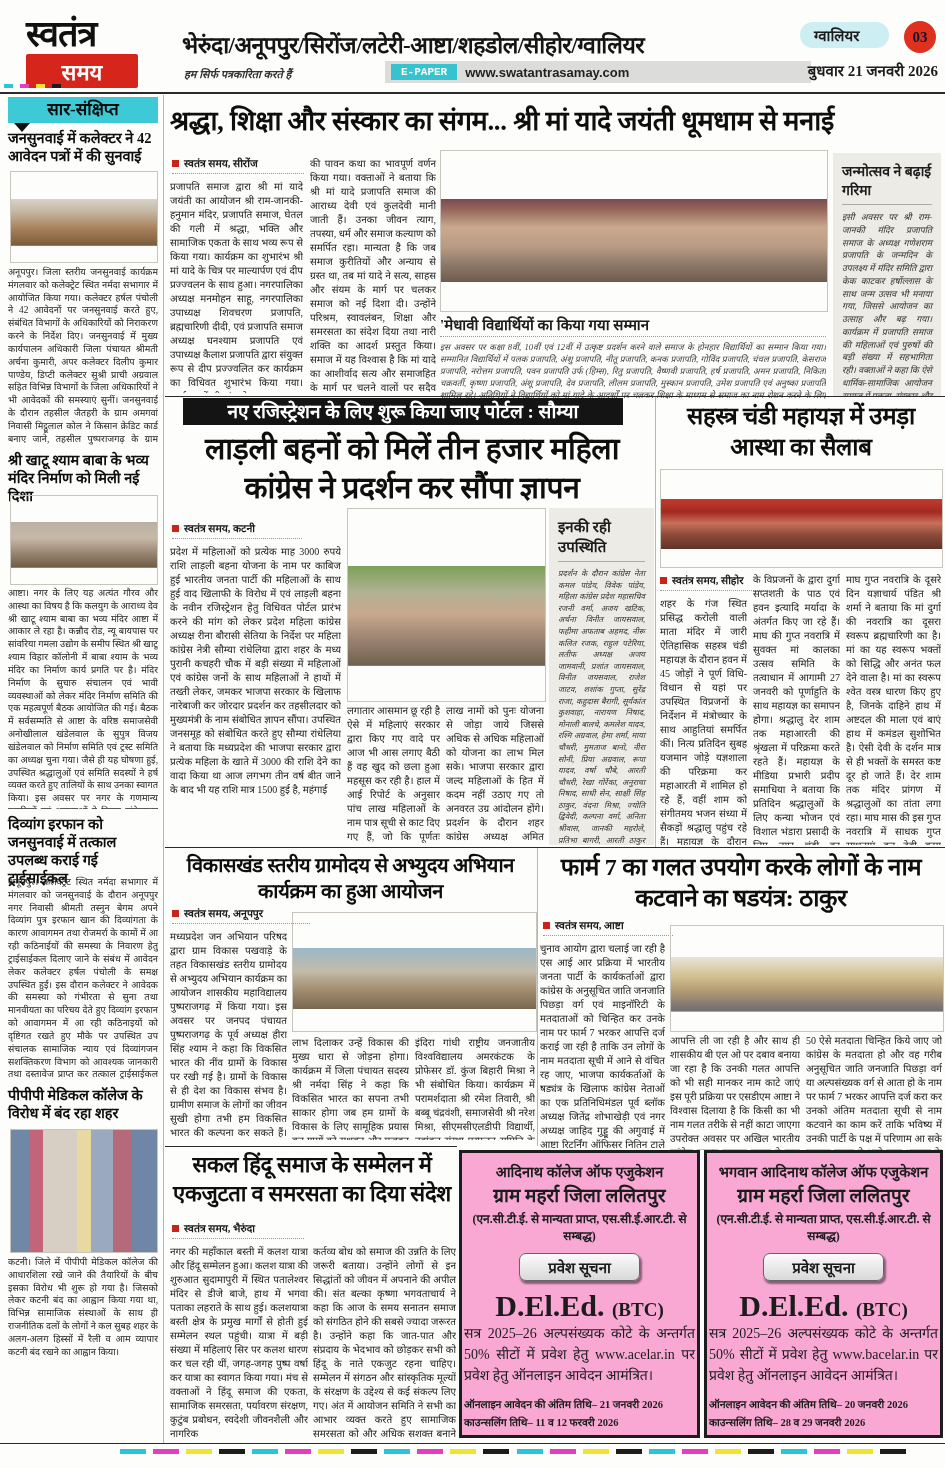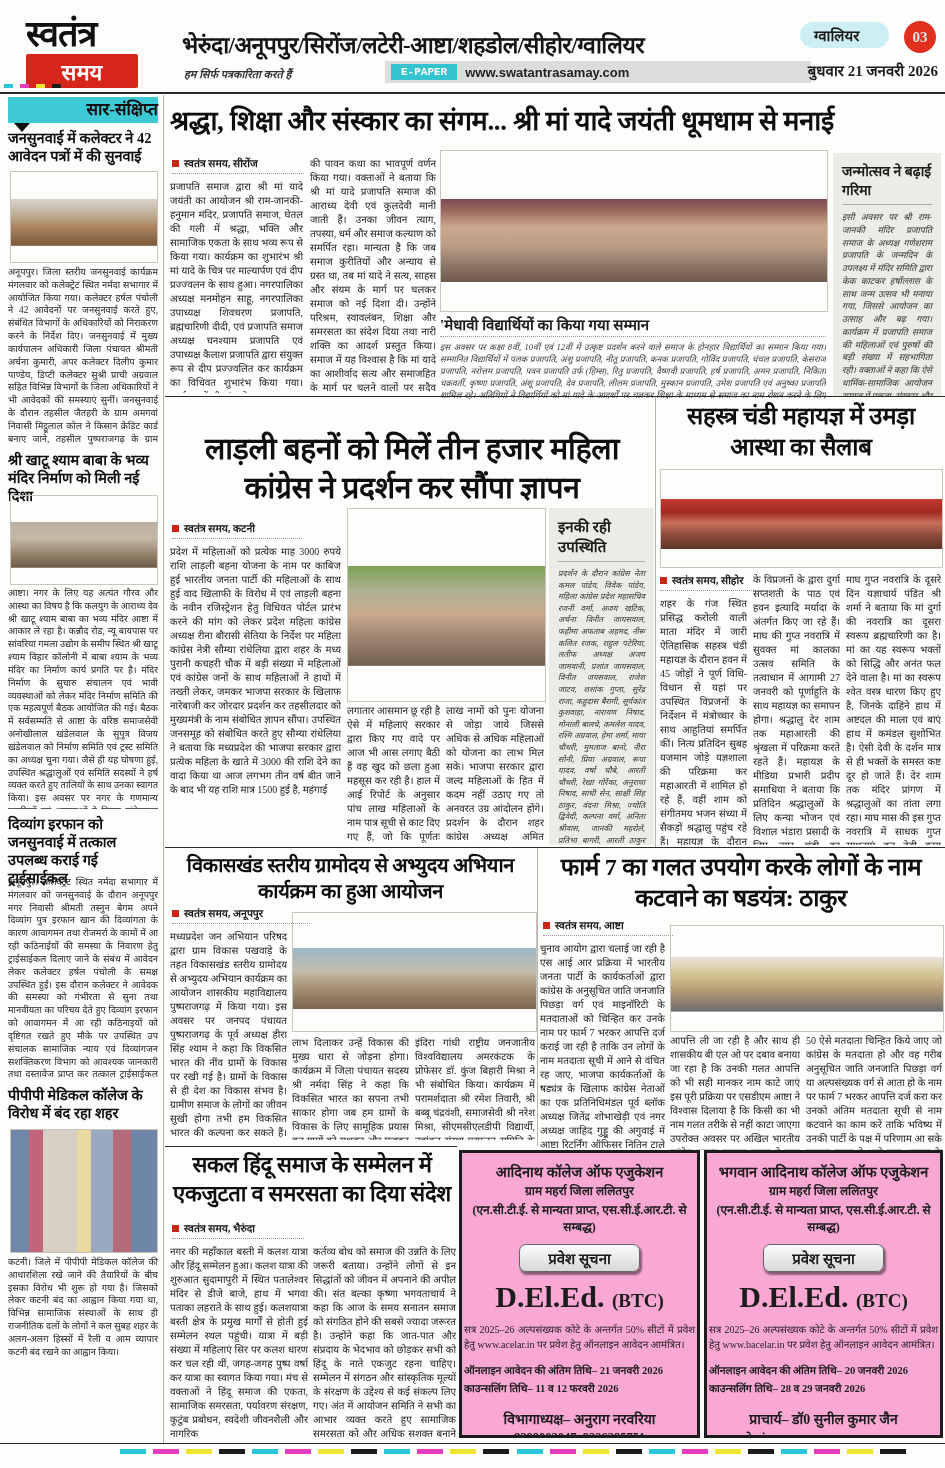--- a/index.html
+++ b/index.html
@@ -19,7 +19,7 @@
   .weburl{font-size:13px;font-weight:700;font-family:"Liberation Sans",sans-serif;color:#222;}
   .edpill{display:inline-block;background:#cdeef2;border-radius:14px;padding:3px 30px 3px 14px;font-size:15px;font-weight:900;}
   .edcircle{position:absolute;right:0;top:-3px;width:32px;height:32px;border-radius:50%;background:#e0301e;
-            color:#e5e5e5;font-weight:900;font-size:15px;display:flex;align-items:center;justify-content:center;border:2px solid #fff;}
+            color:#0f172a;font-weight:900;font-size:15px;display:flex;align-items:center;justify-content:center;border:2px solid #fff;}
   .mdate{font-size:15px;font-weight:900;text-align:right;}
   
   .byline{font-size:10.5px;font-weight:800;border-bottom:1px dotted #9a9a94;padding-bottom:3px;white-space:nowrap;}

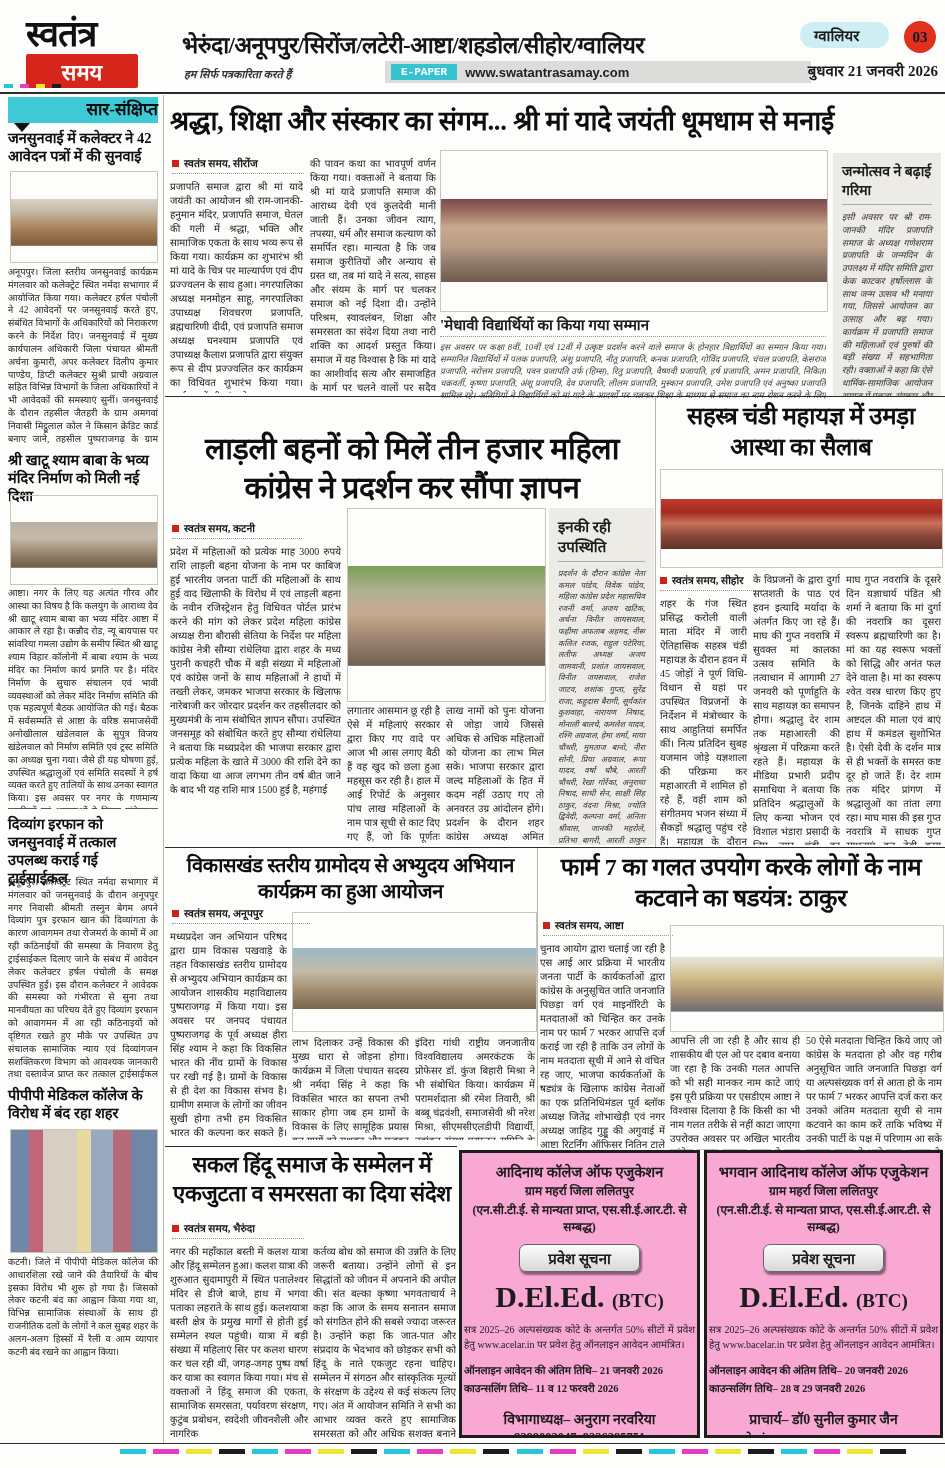--- a/index.html
+++ b/index.html
@@ -48,7 +48,7 @@
   .ph-class{background-image:linear-gradient(180deg,#9ab8c8 0%,#c3bba8 38%,#a08a6c 70%,#77664f 100%);}
   .ph-form7{background-image:linear-gradient(180deg,#e8e4da 0%,#d3c290 34%,#b49a74 62%,#6d6a70 100%);}
   
-  .sb-title{background:#3ec9d6;color:#0c0c0c;font-size:17px;font-weight:900;text-align:right;line-height:26px;}
+  .sb-title{background:#3ec9d6;color:#0c0c0c;font-size:17px;font-weight:900;text-align:center;line-height:26px;}
   .tri{width:0;height:0;border-left:8px solid transparent;border-right:8px solid transparent;border-top:9px solid #111;}
   .sb-head{font-size:14.5px;font-weight:900;line-height:1.25;color:#0e0e0e;}
   

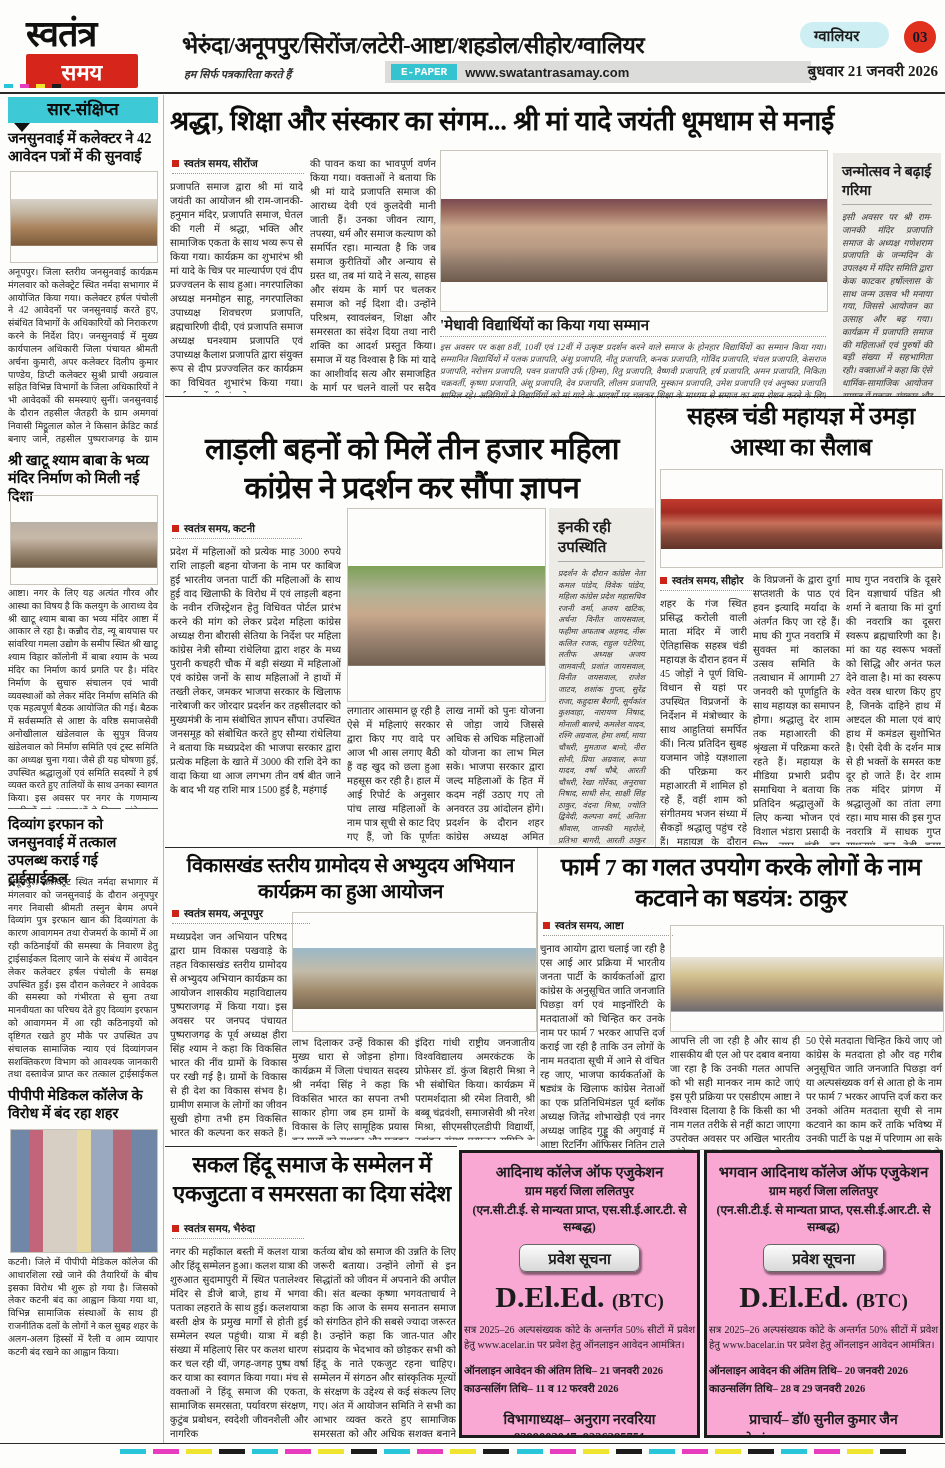--- a/index.html
+++ b/index.html
@@ -132,6 +132,7 @@
 
   <div class="abs rule" style="left:165px;top:396px;width:780px;height:1px;"></div>
 
+  <div class="abs kicker" style="left:183px;top:398px;width:440px;height:27px;">नए रजिस्ट्रेशन के लिए शुरू किया जाए पोर्टल : सौम्या</div>
   <div class="abs headline center" style="left:168px;top:429px;width:488px;font-size:30px;line-height:1.3;">लाड़ली बहनों को मिलें तीन हजार महिला कांग्रेस ने प्रदर्शन कर सौंपा ज्ञापन</div>
   <div class="abs byline" style="left:172px;top:521px;width:130px;">स्वतंत्र समय, कटनी</div>
   <div class="abs bodytext" style="left:170px;top:545px;width:171px;height:298px;">प्रदेश में महिलाओं को प्रत्येक माह 3000 रुपये राशि लाड़ली बहना योजना के नाम पर काबिज हुई भारतीय जनता पार्टी की महिलाओं के साथ हुई वाद खिलाफी के विरोध में एवं लाड़ली बहना के नवीन रजिस्ट्रेशन हेतु विधिवत पोर्टल प्रारंभ करने की मांग को लेकर प्रदेश महिला कांग्रेस अध्यक्ष रीना बौरासी सेतिया के निर्देश पर महिला कांग्रेस नेत्री सौम्या रांधेलिया द्वारा शहर के मध्य पुरानी कचहरी चौक में बड़ी संख्या में महिलाओं एवं कांग्रेस जनों के साथ महिलाओं ने हाथों में तख्ती लेकर, जमकर भाजपा सरकार के खिलाफ नारेबाजी कर जोरदार प्रदर्शन कर तहसीलदार को मुख्यमंत्री के नाम संबोधित ज्ञापन सौंपा। उपस्थित जनसमूह को संबोधित करते हुए सौम्या रांधेलिया ने बताया कि मध्यप्रदेश की भाजपा सरकार द्वारा प्रत्येक महिला के खाते में 3000 की राशि देने का वादा किया था आज लगभग तीन वर्ष बीत जाने के बाद भी यह राशि मात्र 1500 हुई है, महंगाई</div>

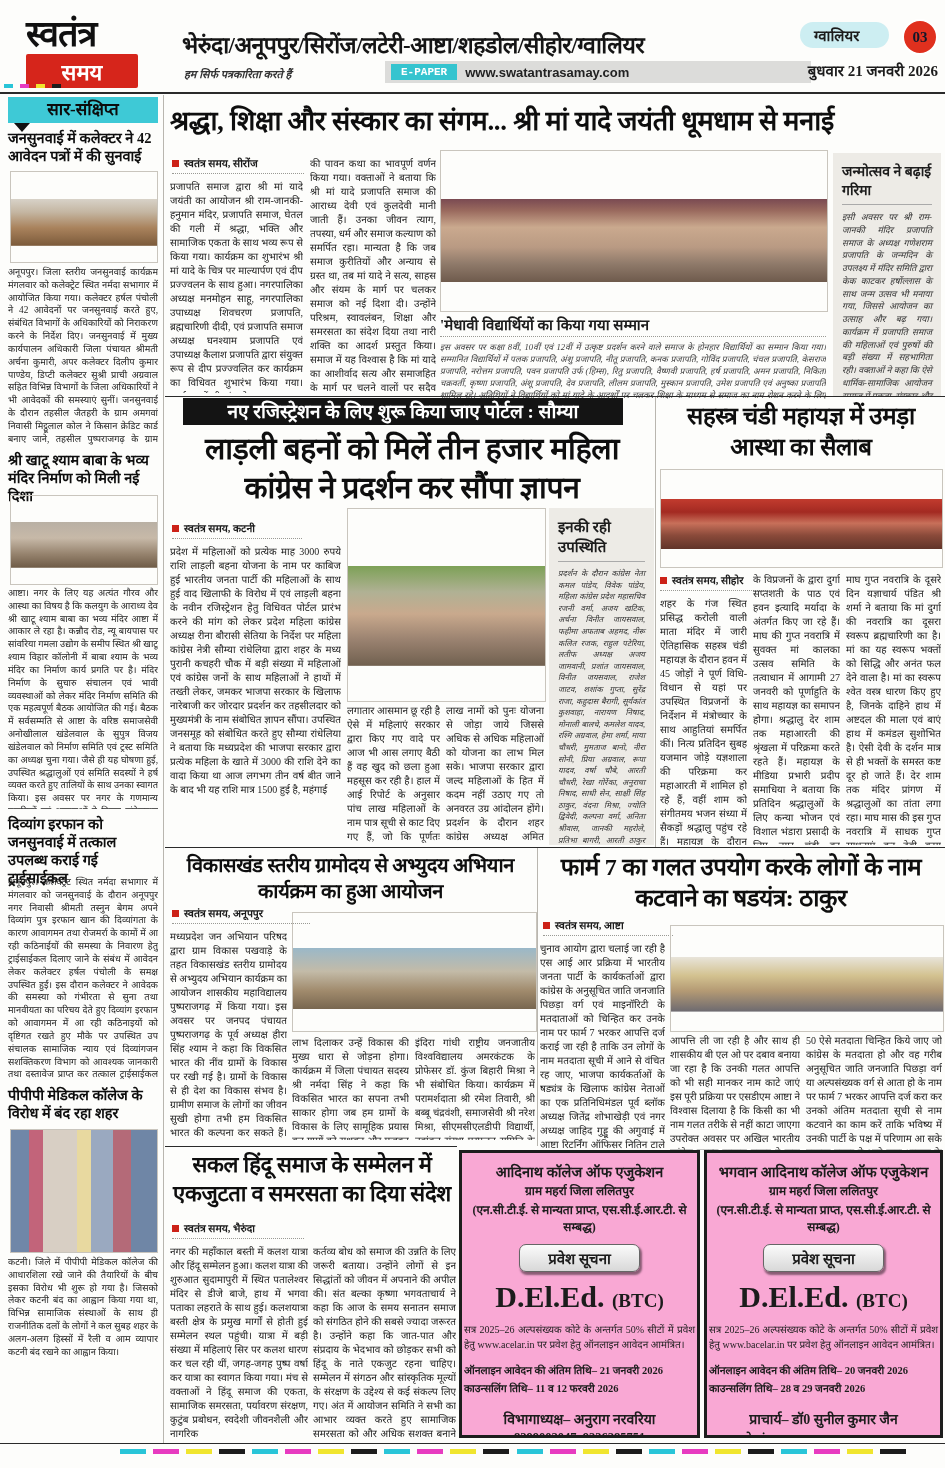--- a/index.html
+++ b/index.html
@@ -54,7 +54,7 @@
   
   .ad{border:3px solid #1d1d1d;background:#f9a8d4;text-align:center;padding:8px 2px;box-sizing:border-box;overflow:hidden;}
   .ad-name{font-size:14.5px;font-weight:900;}
-  .ad-place{font-size:12px;font-weight:900;margin-top:1px;}
+  .ad-place{font-size:19px;font-weight:900;margin-top:1px;}
   .ad-aff{font-size:12px;font-weight:800;margin-top:2px;}
   .ad-notice{display:inline-block;margin:9px auto 4px;padding:3px 28px;border:1.5px solid #666;border-radius:7px;
              background:linear-gradient(180deg,#fbfbfb,#d8d8d8);font-weight:900;font-size:15px;box-shadow:1.5px 2.5px 2px rgba(0,0,0,.45);}

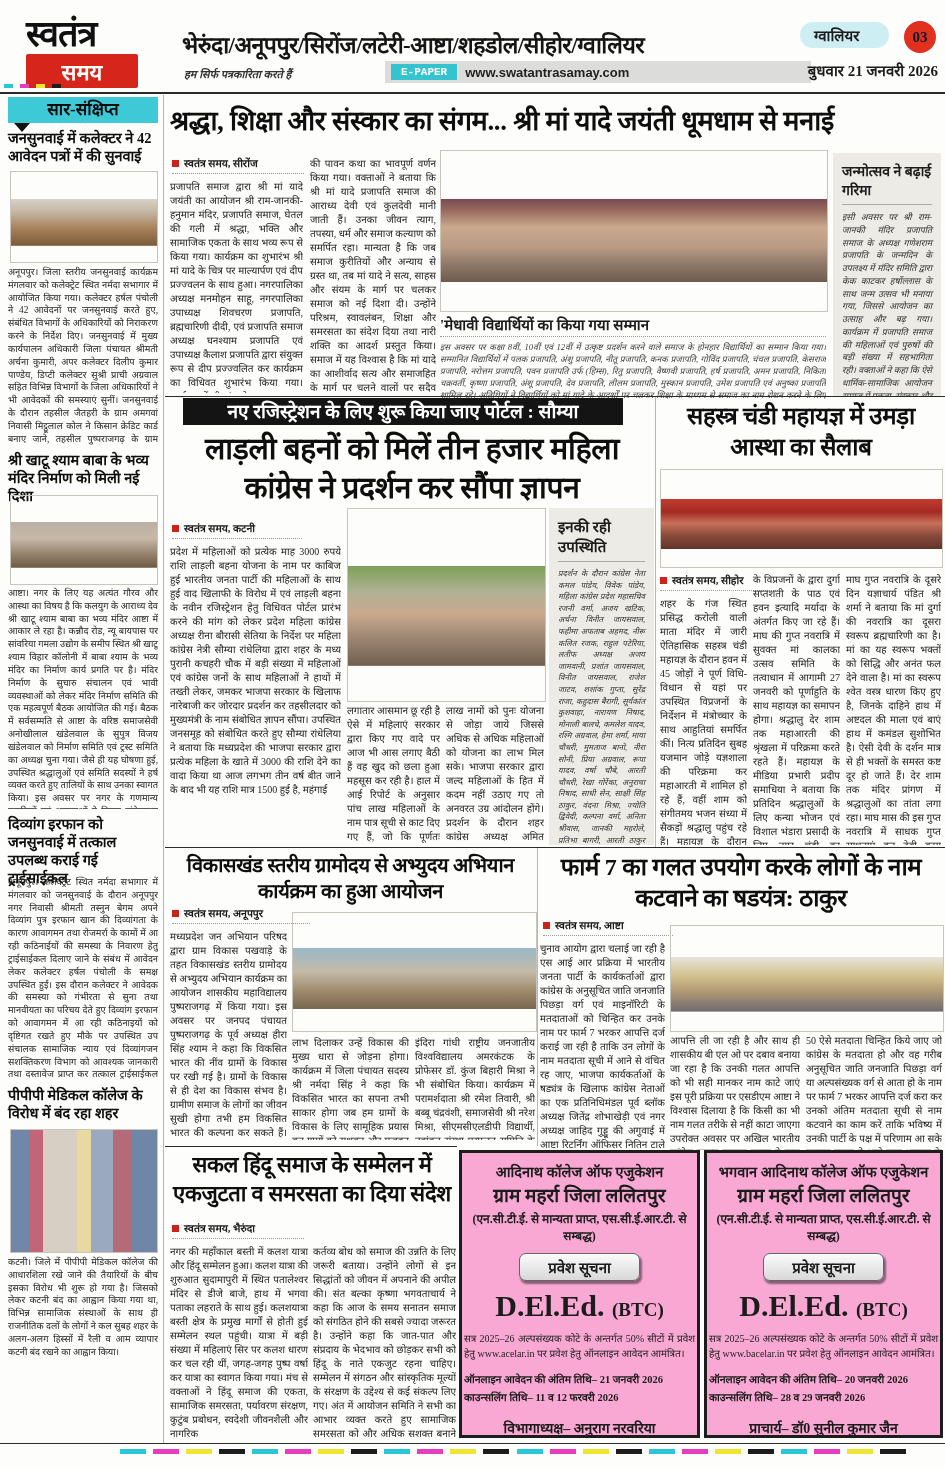--- a/index.html
+++ b/index.html
@@ -60,7 +60,7 @@
              background:linear-gradient(180deg,#fbfbfb,#d8d8d8);font-weight:900;font-size:15px;box-shadow:1.5px 2.5px 2px rgba(0,0,0,.45);}
   .ad-course{font-size:30px;font-weight:900;margin-top:4px;}
   .ad-course span{font-size:19px;}
-  .ad-body{font-size:10px;text-align:justify;margin-top:8px;line-height:1.5;}
+  .ad-body{font-size:14px;text-align:justify;line-height:1.5;}
   .ad-dates{font-size:10.5px;font-weight:800;text-align:left;margin-top:10px;line-height:1.7;}
   .ad-contact{font-size:14px;font-weight:900;margin-top:11px;}
   .ad-phones{font-size:12.5px;font-weight:900;margin-top:2px;}

